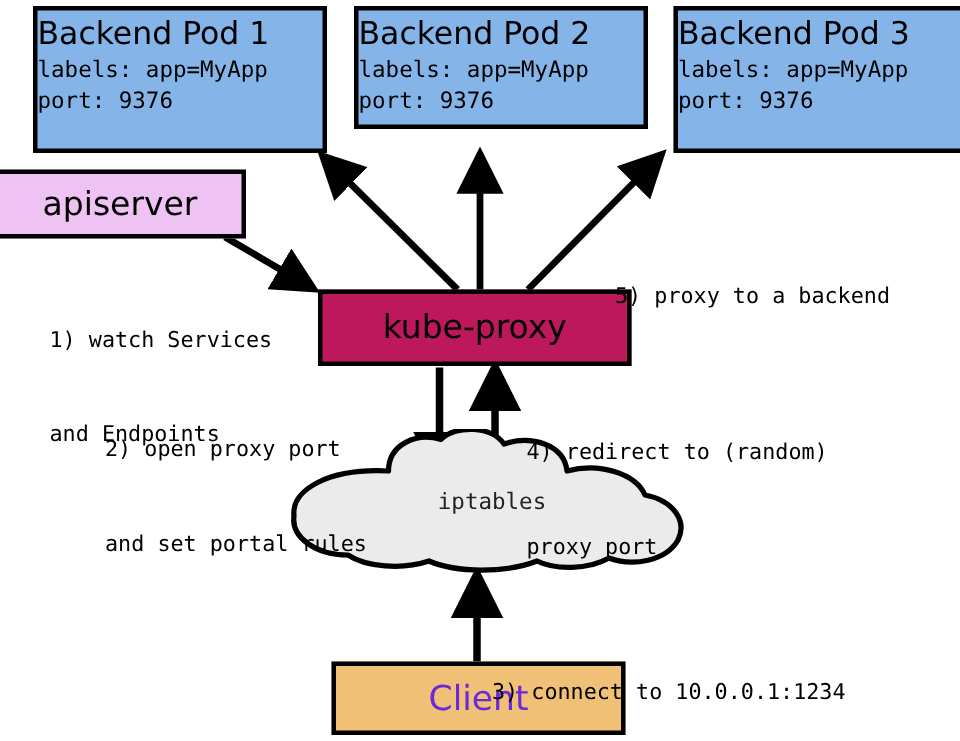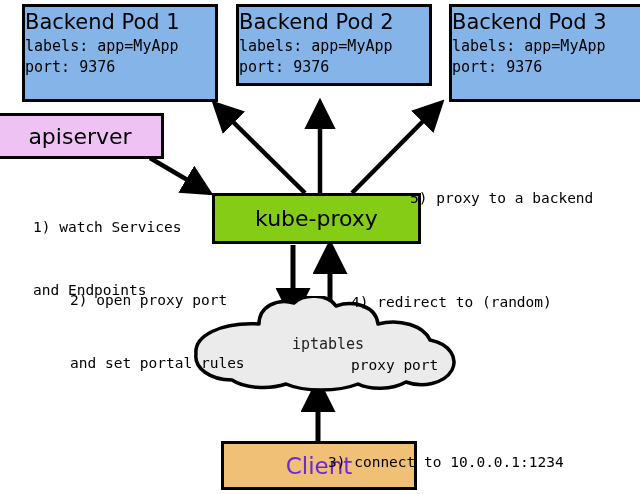--- a/index.html
+++ b/index.html
@@ -62,7 +62,7 @@
     white-space: nowrap;
   }
   .kubeproxy {
-    background: #84cc16;
+    background: #be185d;
     display: flex;
     align-items: center;
     justify-content: center;

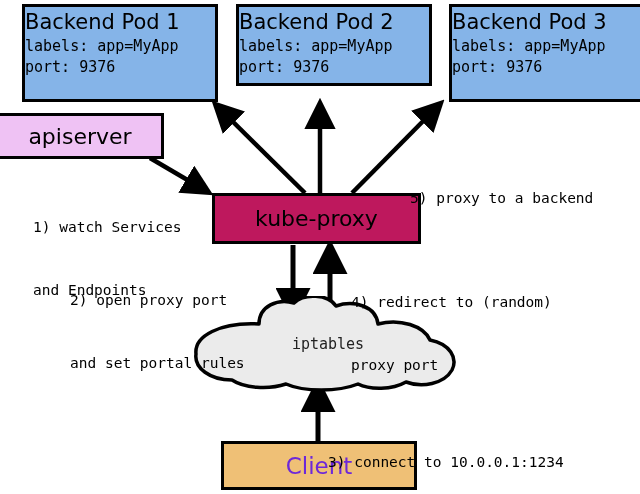--- a/index.html
+++ b/index.html
@@ -183,7 +183,7 @@
     <div class="kubeproxy-label">kube-proxy</div>
   </div>
 
-  <div class="cloud-wrap" style="left:186px; top:296px; width:280px; height:96px;">
+  <div class="cloud-wrap" style="left:186px; top:286px; width:280px; height:96px;">
     <svg width="280" height="96" viewBox="0 0 280 96" xmlns="http://www.w3.org/2000/svg">
       <path d="M73,28
                C73,10 92,2 108,7

